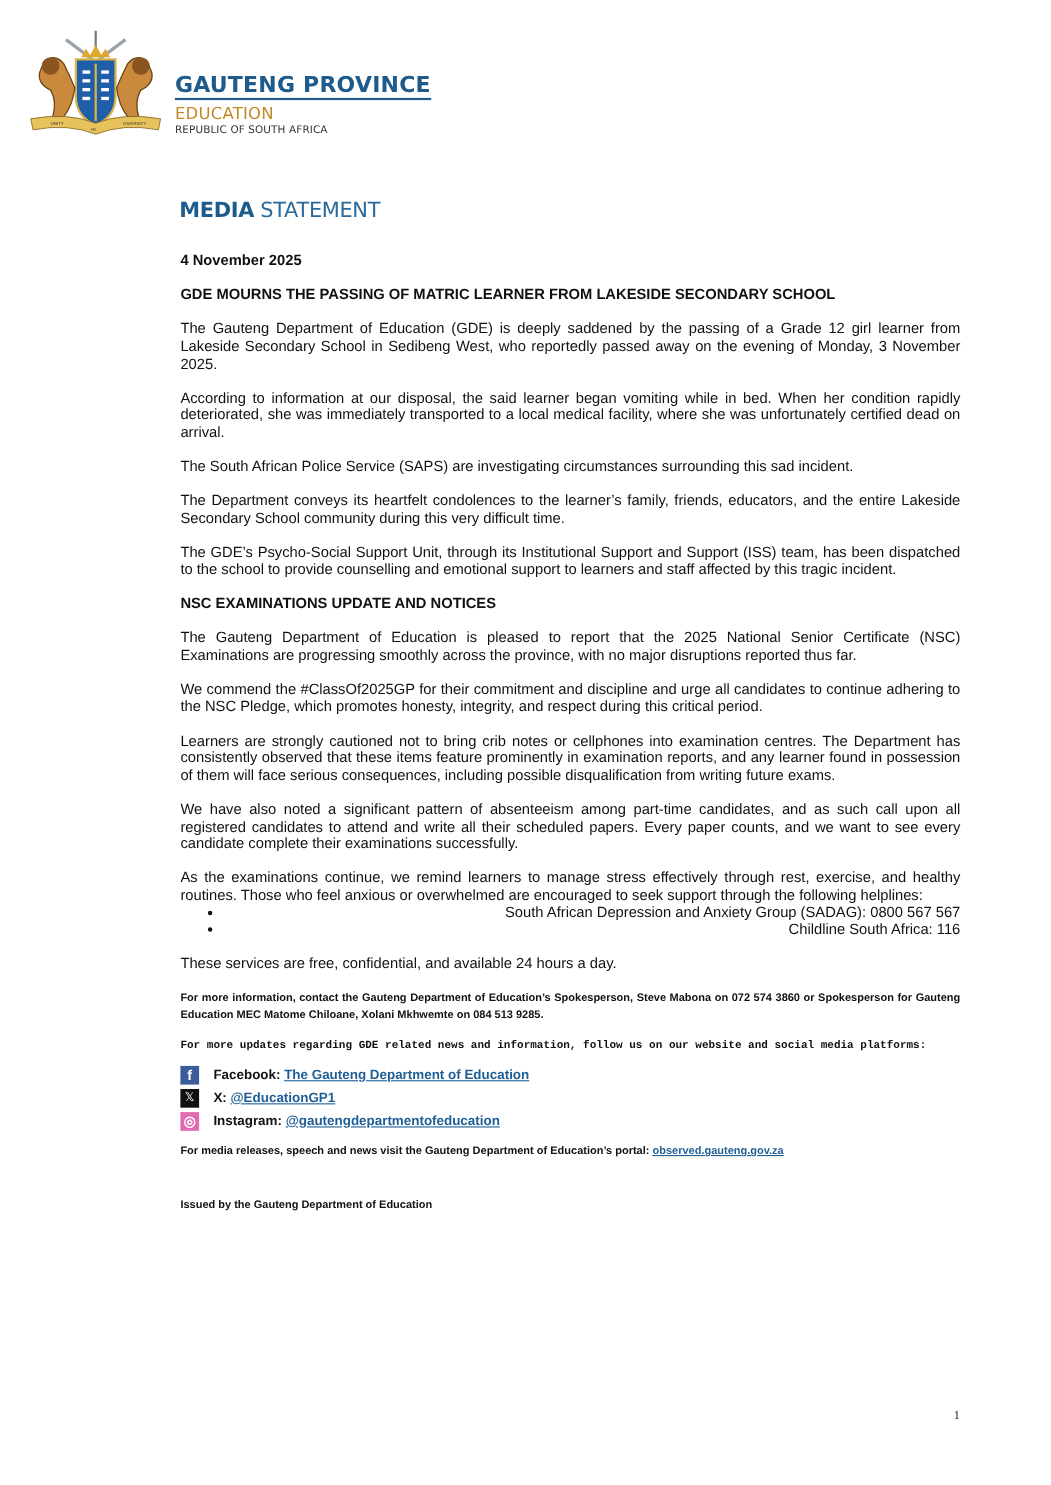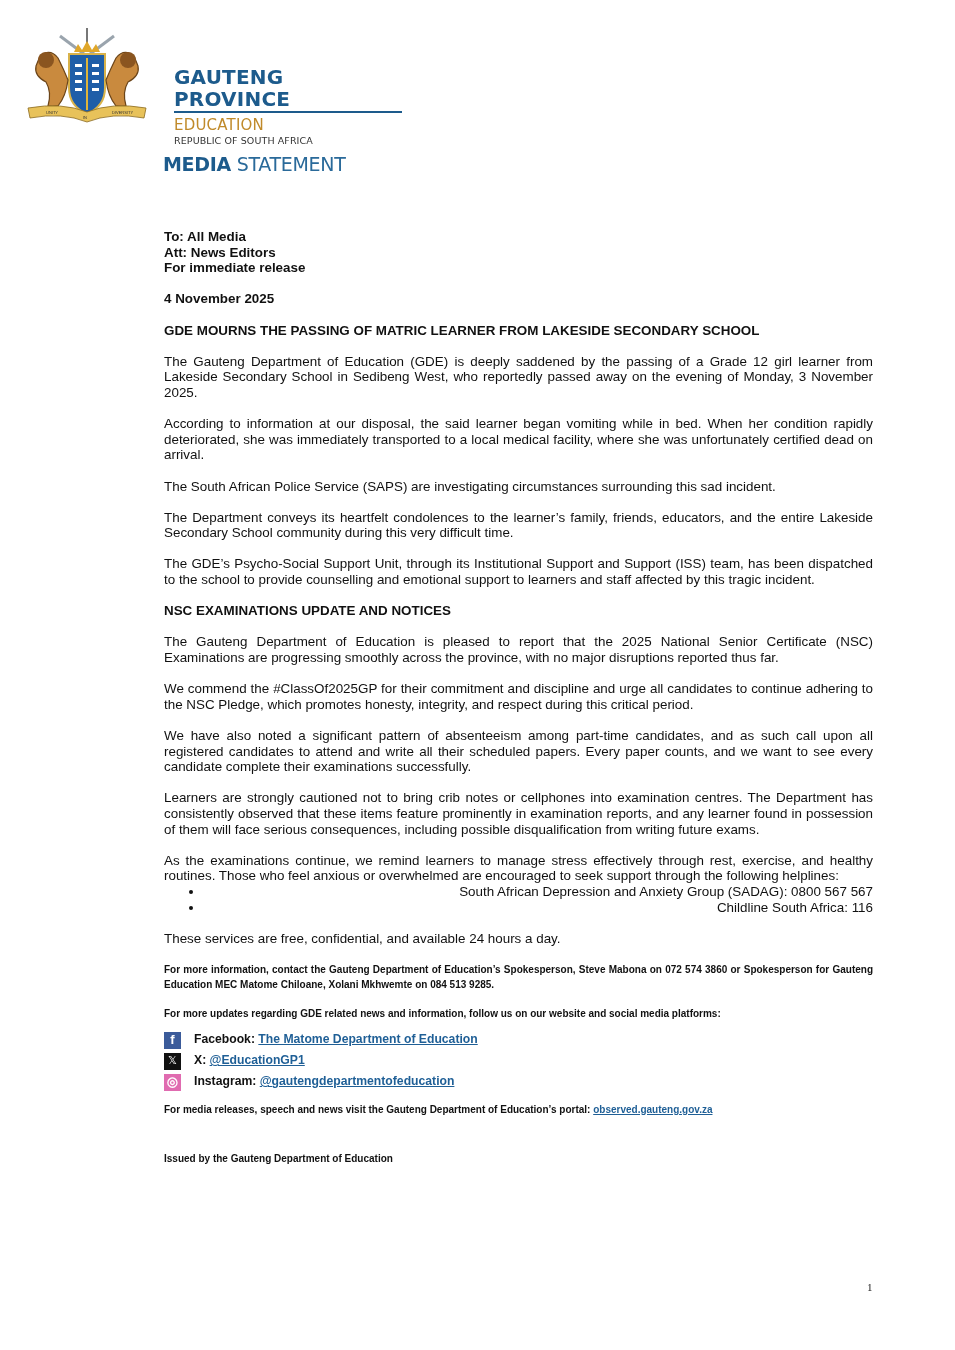--- a/index.html
+++ b/index.html
@@ -7,7 +7,7 @@
          font-family: "Liberation Sans", sans-serif; color: #111; }
   .logo-block { position: absolute; left: 22px; top: 26px; width: 380px; height: 100px; }
   .crest { position: absolute; left: 0; top: 0; width: 130px; height: 98px; }
-  .brand { position: absolute; left: 152px; top: 40px; }
+  .brand { position: absolute; left: 137px; top: 40px; }
   .brand-title { font-family: "DejaVu Sans", sans-serif; font-weight: bold; font-size: 20px;
                  color: #1d5b8c; letter-spacing: 0.2px; line-height: 22px;
                  border-bottom: 2px solid #1d5b8c; display: inline-block; padding-bottom: 1px; }

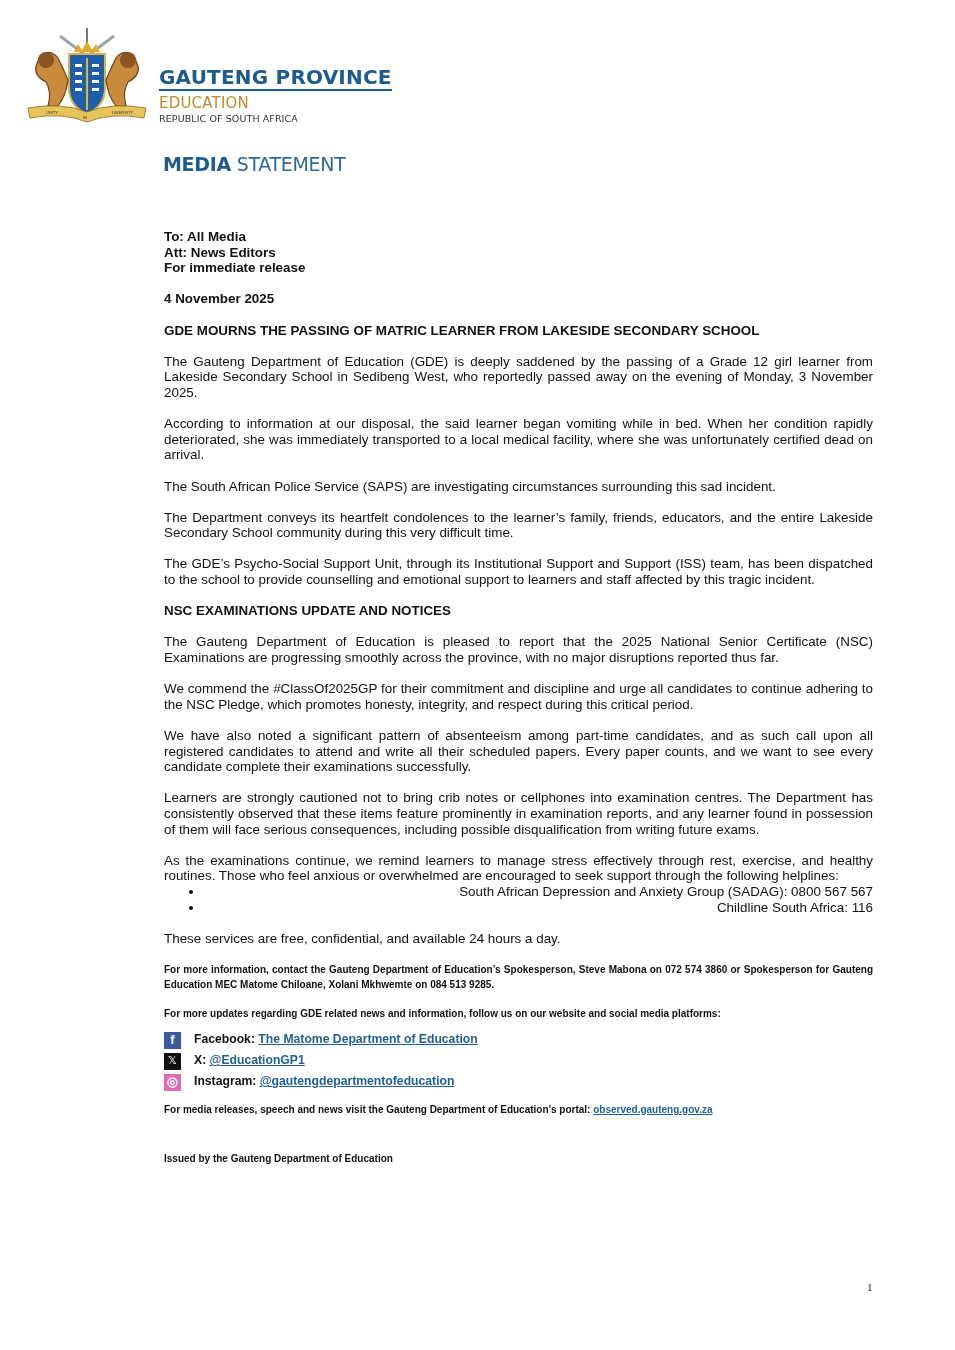--- a/index.html
+++ b/index.html
@@ -14,7 +14,7 @@
   .brand-sub1 { font-family: "DejaVu Sans", sans-serif; font-size: 15px; color: #c08a2a; margin-top: 3px; letter-spacing: 0.2px; }
   .brand-sub2 { font-family: "DejaVu Sans", sans-serif; font-size: 9.5px; color: #333; margin-top: 1px; letter-spacing: 0.1px; }
 
-  .media-statement { position: absolute; left: 163px; top: 153px; font-family: "DejaVu Sans", sans-serif;
+  .media-statement { position: absolute; left: 163px; top: 180px; font-family: "DejaVu Sans", sans-serif;
                      font-size: 19px; color: #1d5b8c; letter-spacing: -0.3px; }
   .media-statement b { font-weight: bold; }
   .media-statement span.light { font-weight: normal; color: #2a6a9a; }

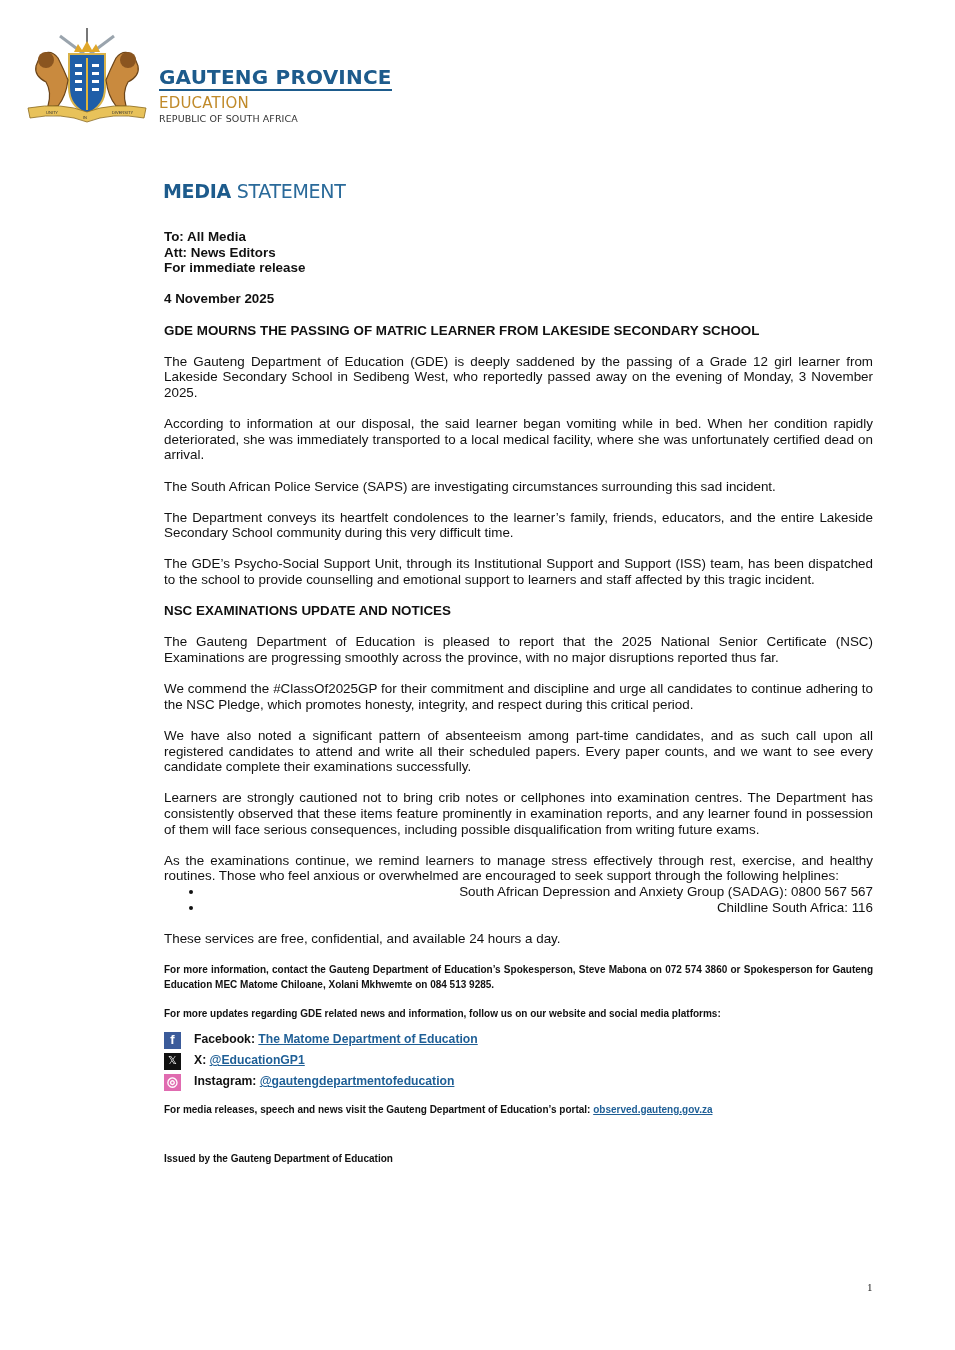--- a/index.html
+++ b/index.html
@@ -81,11 +81,6 @@
 </div>
 
 <div class="content">
-  <div class="head-block bold" style="margin-bottom:15.6px;">
-    <p>To: All Media</p>
-    <p>Att: News Editors</p>
-    <p>For immediate release</p>
-  </div>
   <p class="bold">4 November 2025</p>
   <p class="bold" style="text-align:left;">GDE MOURNS THE PASSING OF MATRIC LEARNER FROM LAKESIDE SECONDARY SCHOOL</p>
 

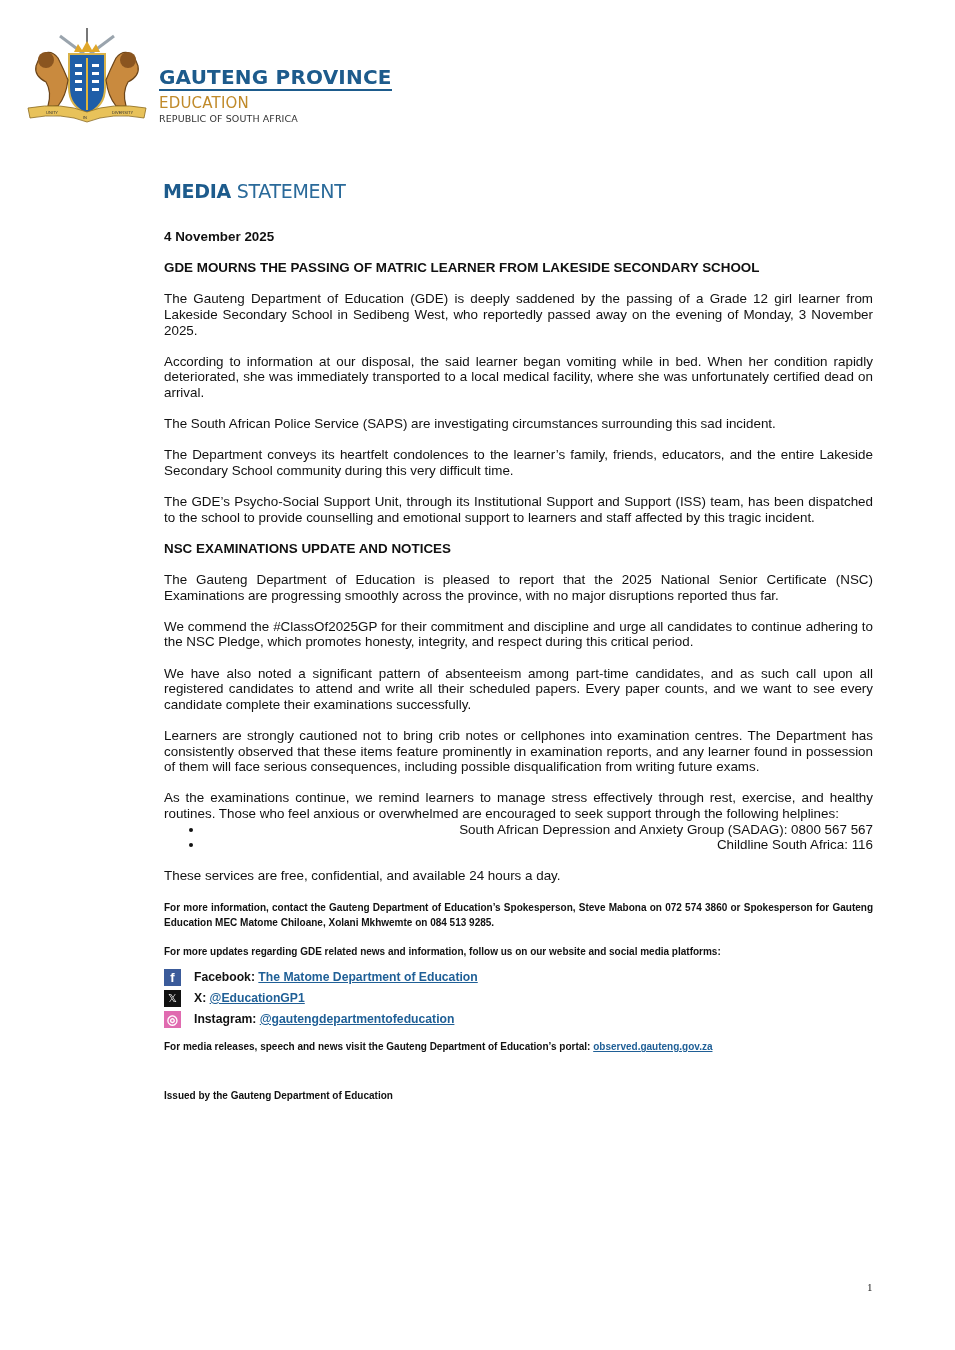--- a/index.html
+++ b/index.html
@@ -94,8 +94,8 @@
 
   <p>The Gauteng Department of Education is pleased to report that the 2025 National Senior Certificate (NSC) Examinations are progressing smoothly across the province, with no major disruptions reported thus far.</p>
   <p>We commend the #ClassOf2025GP for their commitment and discipline and urge all candidates to continue adhering to the NSC Pledge, which promotes honesty, integrity, and respect during this critical period.</p>
+  <p>Learners are strongly cautioned not to bring crib notes or cellphones into examination centres. The Department has consistently observed that these items feature prominently in examination reports, and any learner found in possession of them will face serious consequences, including possible disqualification from writing future exams.</p>
   <p>We have also noted a significant pattern of absenteeism among part-time candidates, and as such call upon all registered candidates to attend and write all their scheduled papers. Every paper counts, and we want to see every candidate complete their examinations successfully.</p>
-  <p>Learners are strongly cautioned not to bring crib notes or cellphones into examination centres. The Department has consistently observed that these items feature prominently in examination reports, and any learner found in possession of them will face serious consequences, including possible disqualification from writing future exams.</p>
 
   <p style="margin-bottom:0;">As the examinations continue, we remind learners to manage stress effectively through rest, exercise, and healthy routines. Those who feel anxious or overwhelmed are encouraged to seek support through the following helplines:</p>
   <ul class="helplines">

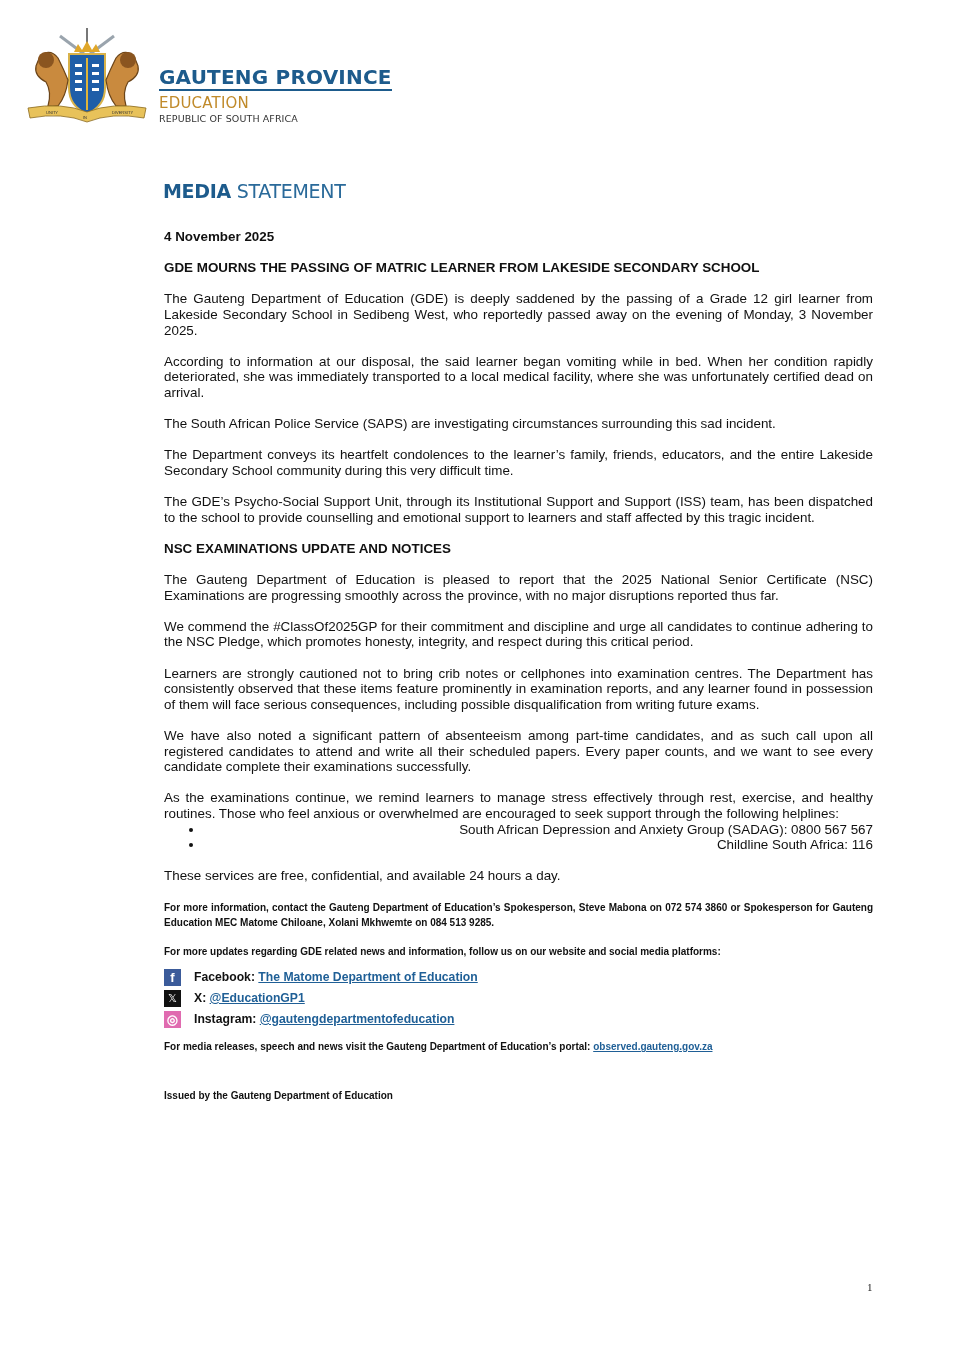--- a/index.html
+++ b/index.html
@@ -105,7 +105,7 @@
   <p>These services are free, confidential, and available 24 hours a day.</p>
 
   <p class="small-bold" style="margin-bottom:14px;">For more information, contact the Gauteng Department of Education’s Spokesperson, Steve Mabona on 072 574 3860 or Spokesperson for Gauteng Education MEC Matome Chiloane, Xolani Mkhwemte on 084 513 9285.</p>
-  <p class="small-bold" style="margin-bottom:8px;text-align:left;">For more updates regarding GDE related news and information, follow us on our website and social media platforms:</p>
+  <p class="small-bold" style="margin-bottom:8px;text-align:left;font-family:Liberation Mono, monospace;">For more updates regarding GDE related news and information, follow us on our website and social media platforms:</p>
 
   <div>
     <div class="social-row">

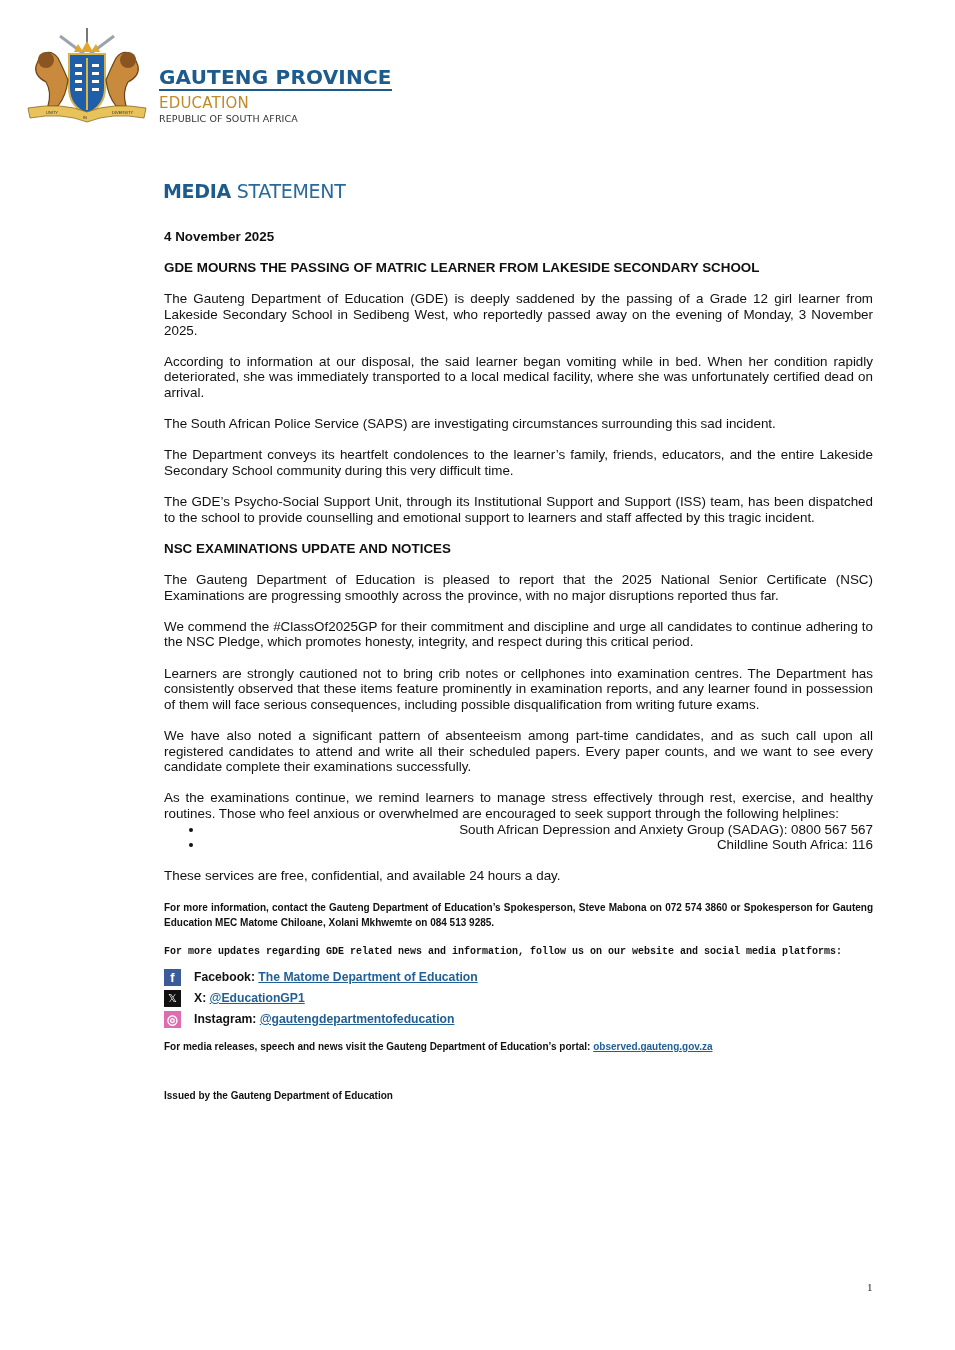--- a/index.html
+++ b/index.html
@@ -110,7 +110,7 @@
   <div>
     <div class="social-row">
       <span class="social-icon fb">f</span>
-      <span>Facebook:</span>&nbsp;<a class="link" href="#">The Matome Department of Education</a>
+      <span>Facebook:</span>&nbsp;<a class="link" href="#">The Gauteng Department of Education</a>
     </div>
     <div class="social-row">
       <span class="social-icon xx">𝕏</span>

